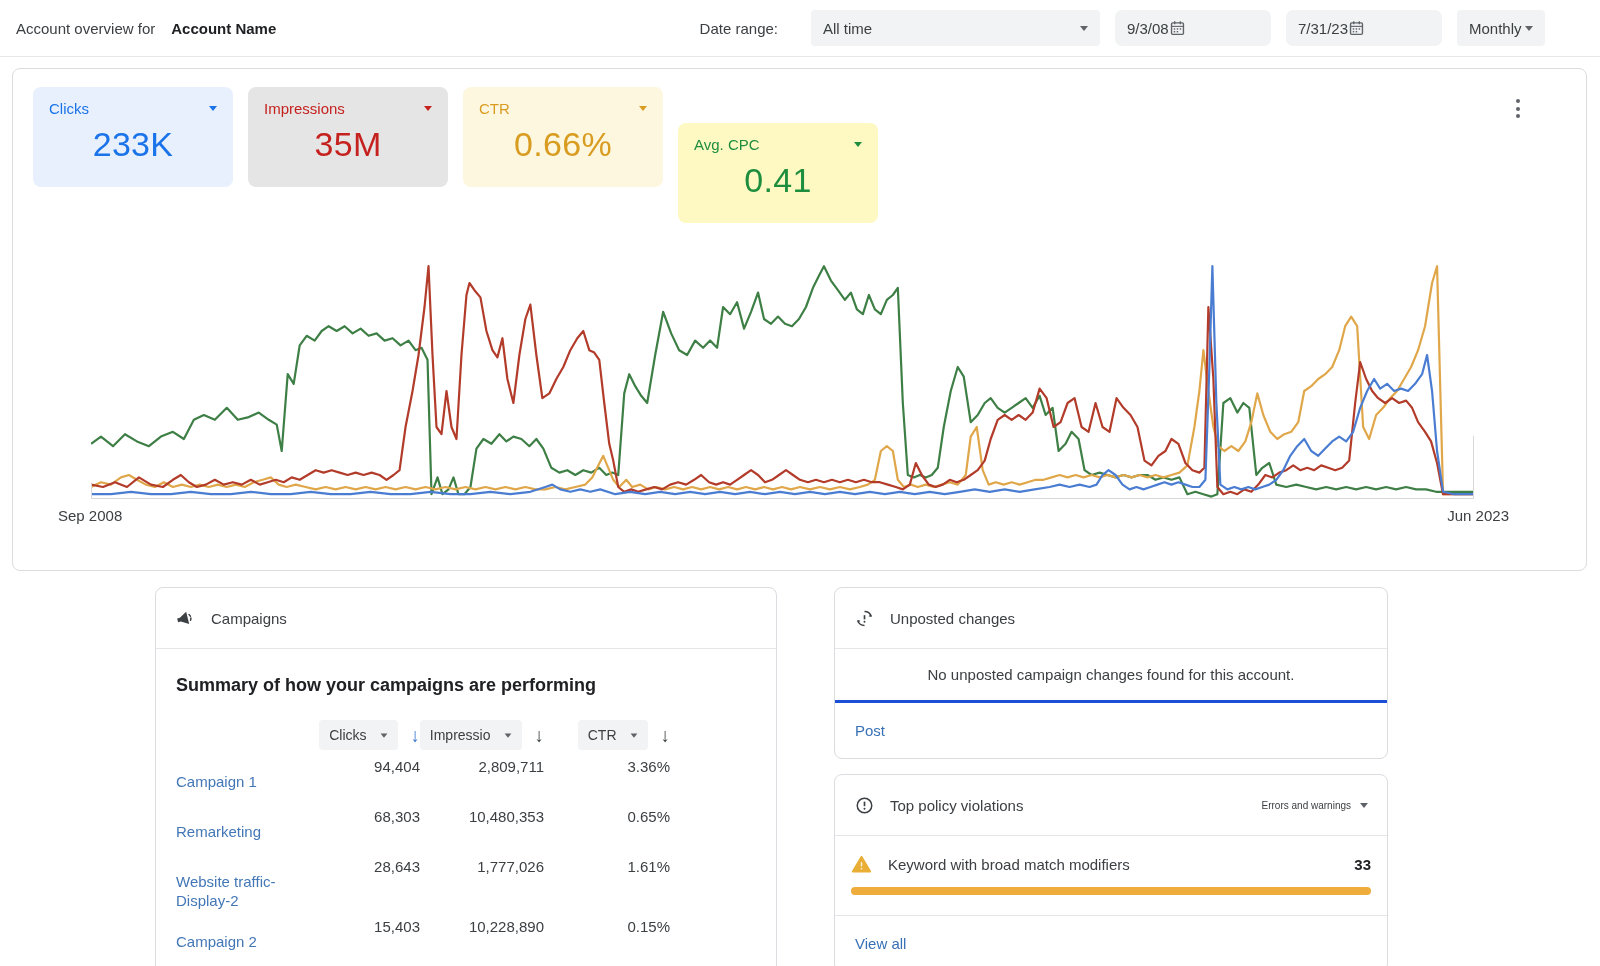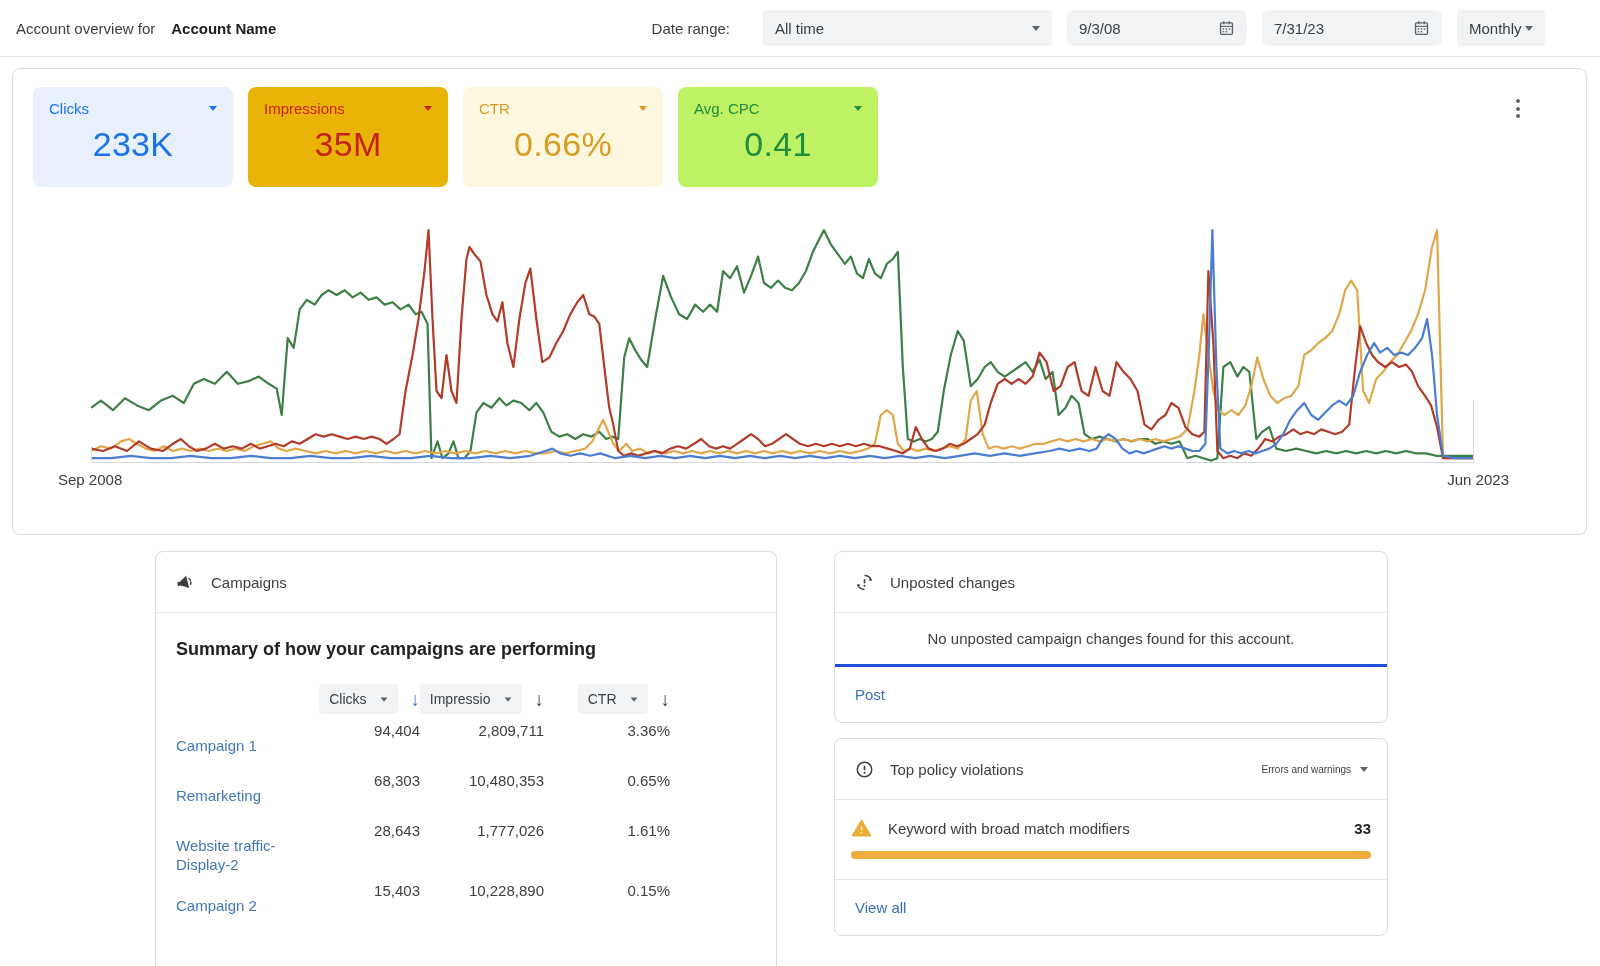--- a/index.html
+++ b/index.html
@@ -16,7 +16,7 @@
   .control { height:36px; background:#f1f3f4; border-radius:4px; display:flex;
     align-items:center; padding:0 12px; font-size:15px; color:#3c4043; cursor:pointer; }
   .control.preset { width:289px; justify-content:space-between; }
-  .control.date { width:180px; justify-content:space-between;border-radius:7px; }
+  .control.date { width:156px; justify-content:flex-start;border-radius:7px; }
   .control.gran { width:88px; justify-content:space-between; }
   .caret { width:0; height:0; border-left:4.5px solid transparent;
     border-right:4.5px solid transparent; border-top:5.5px solid currentColor; display:inline-block; }

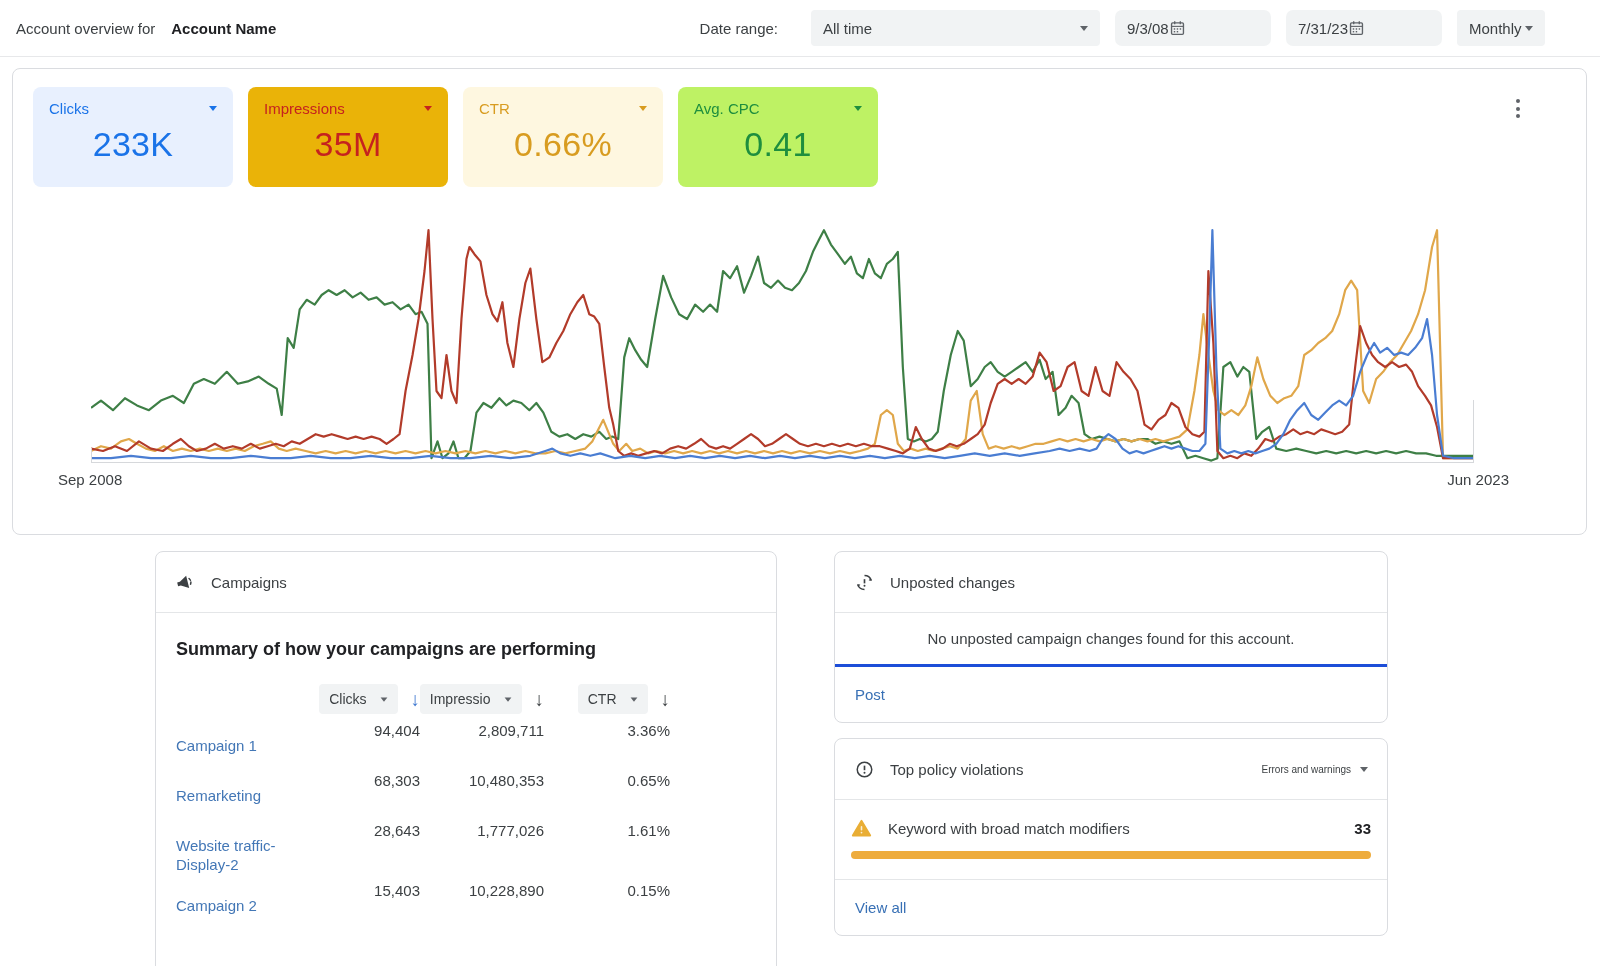--- a/index.html
+++ b/index.html
@@ -142,7 +142,7 @@
       </div>
       <div class="chip-value">233K</div>
     </div>
-    <div class="chip" style="background: #eab308; color: rgb(197, 34, 31);">
+    <div class="chip" style="background: #e5e5e5; color: rgb(197, 34, 31);">
       <div class="chip-top">
         <span>Impressions</span>
         <span class="caret"></span>

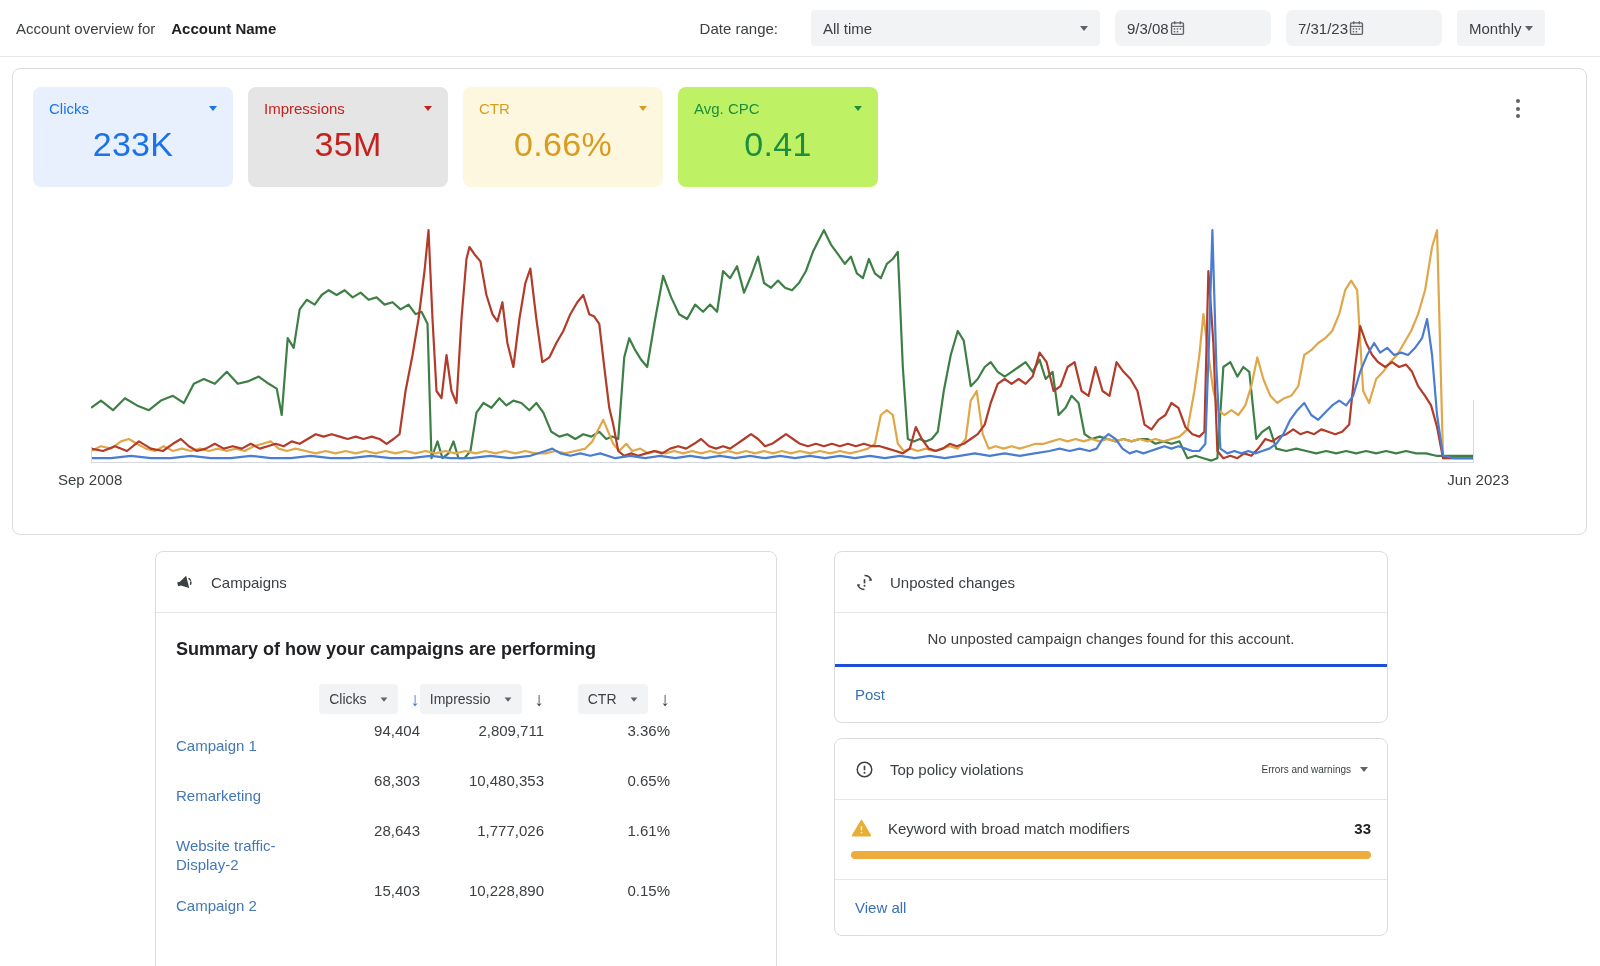--- a/index.html
+++ b/index.html
@@ -156,7 +156,7 @@
       </div>
       <div class="chip-value">0.66%</div>
     </div>
-    <div class="chip" style="background: #bef264; color: rgb(30, 142, 62);">
+    <div class="chip" style="background: #fef9c3; color: rgb(30, 142, 62); margin-top: 36px;">
       <div class="chip-top">
         <span>Avg. CPC</span>
         <span class="caret"></span>

